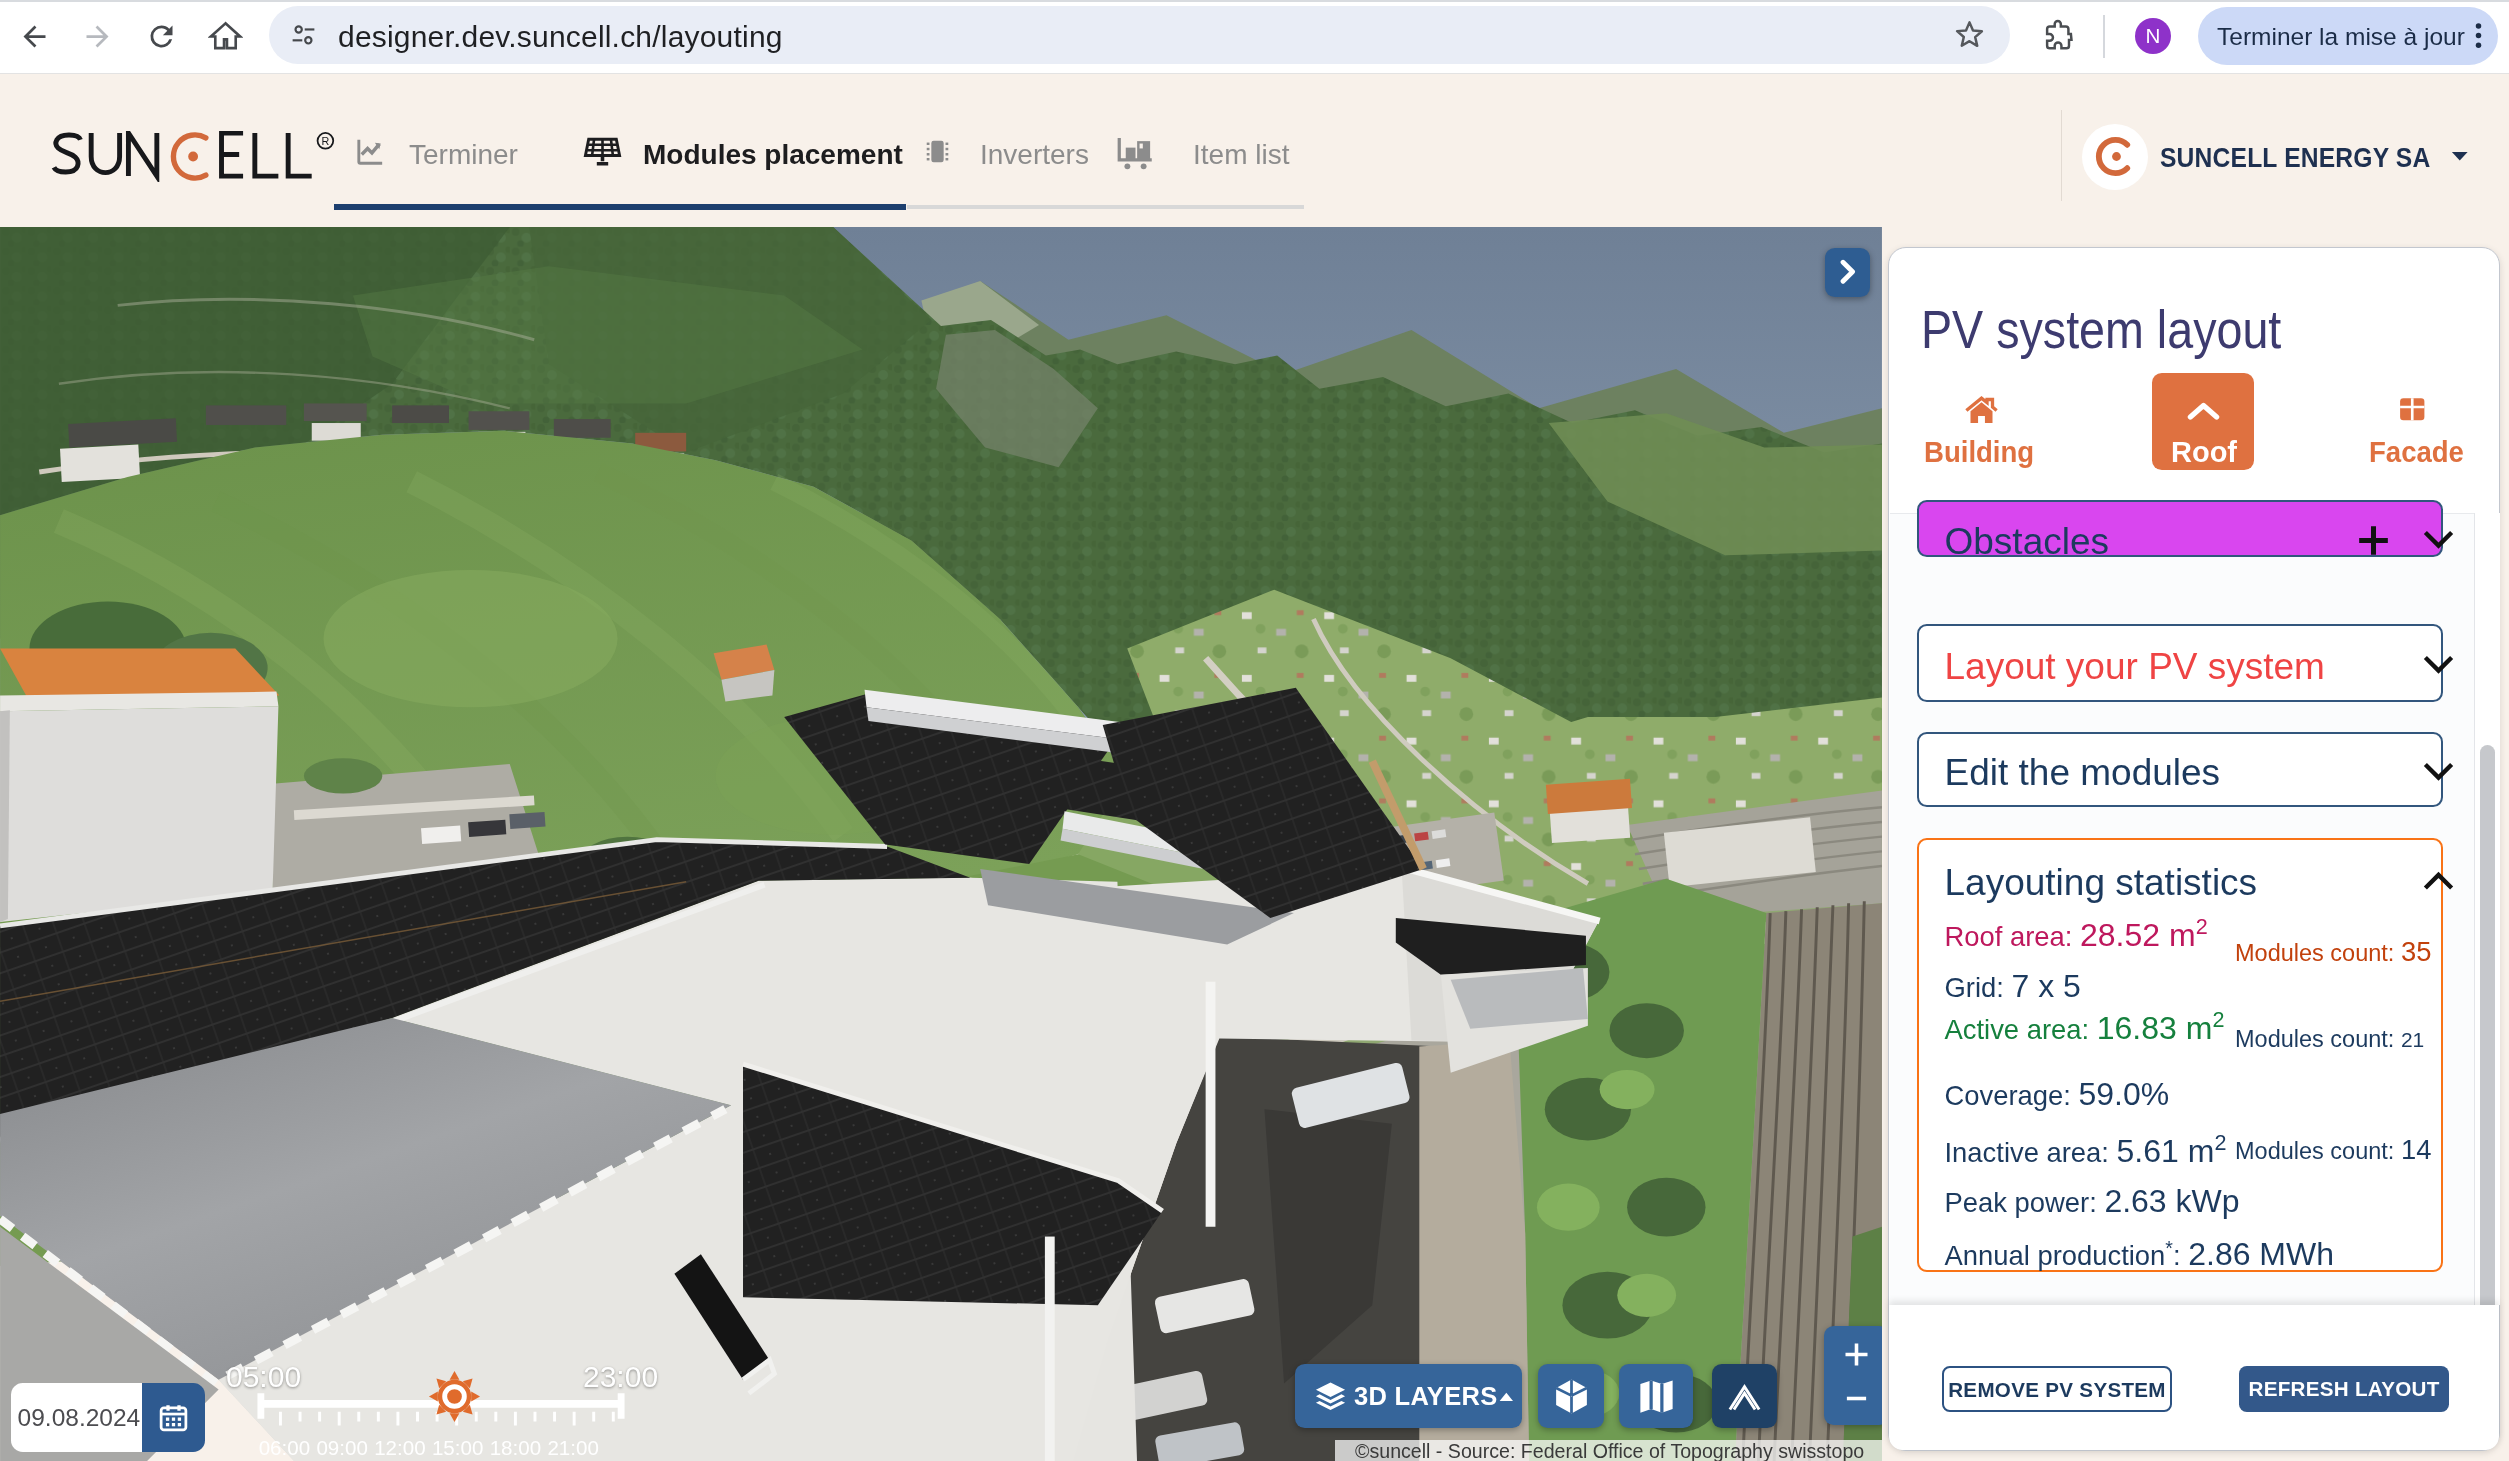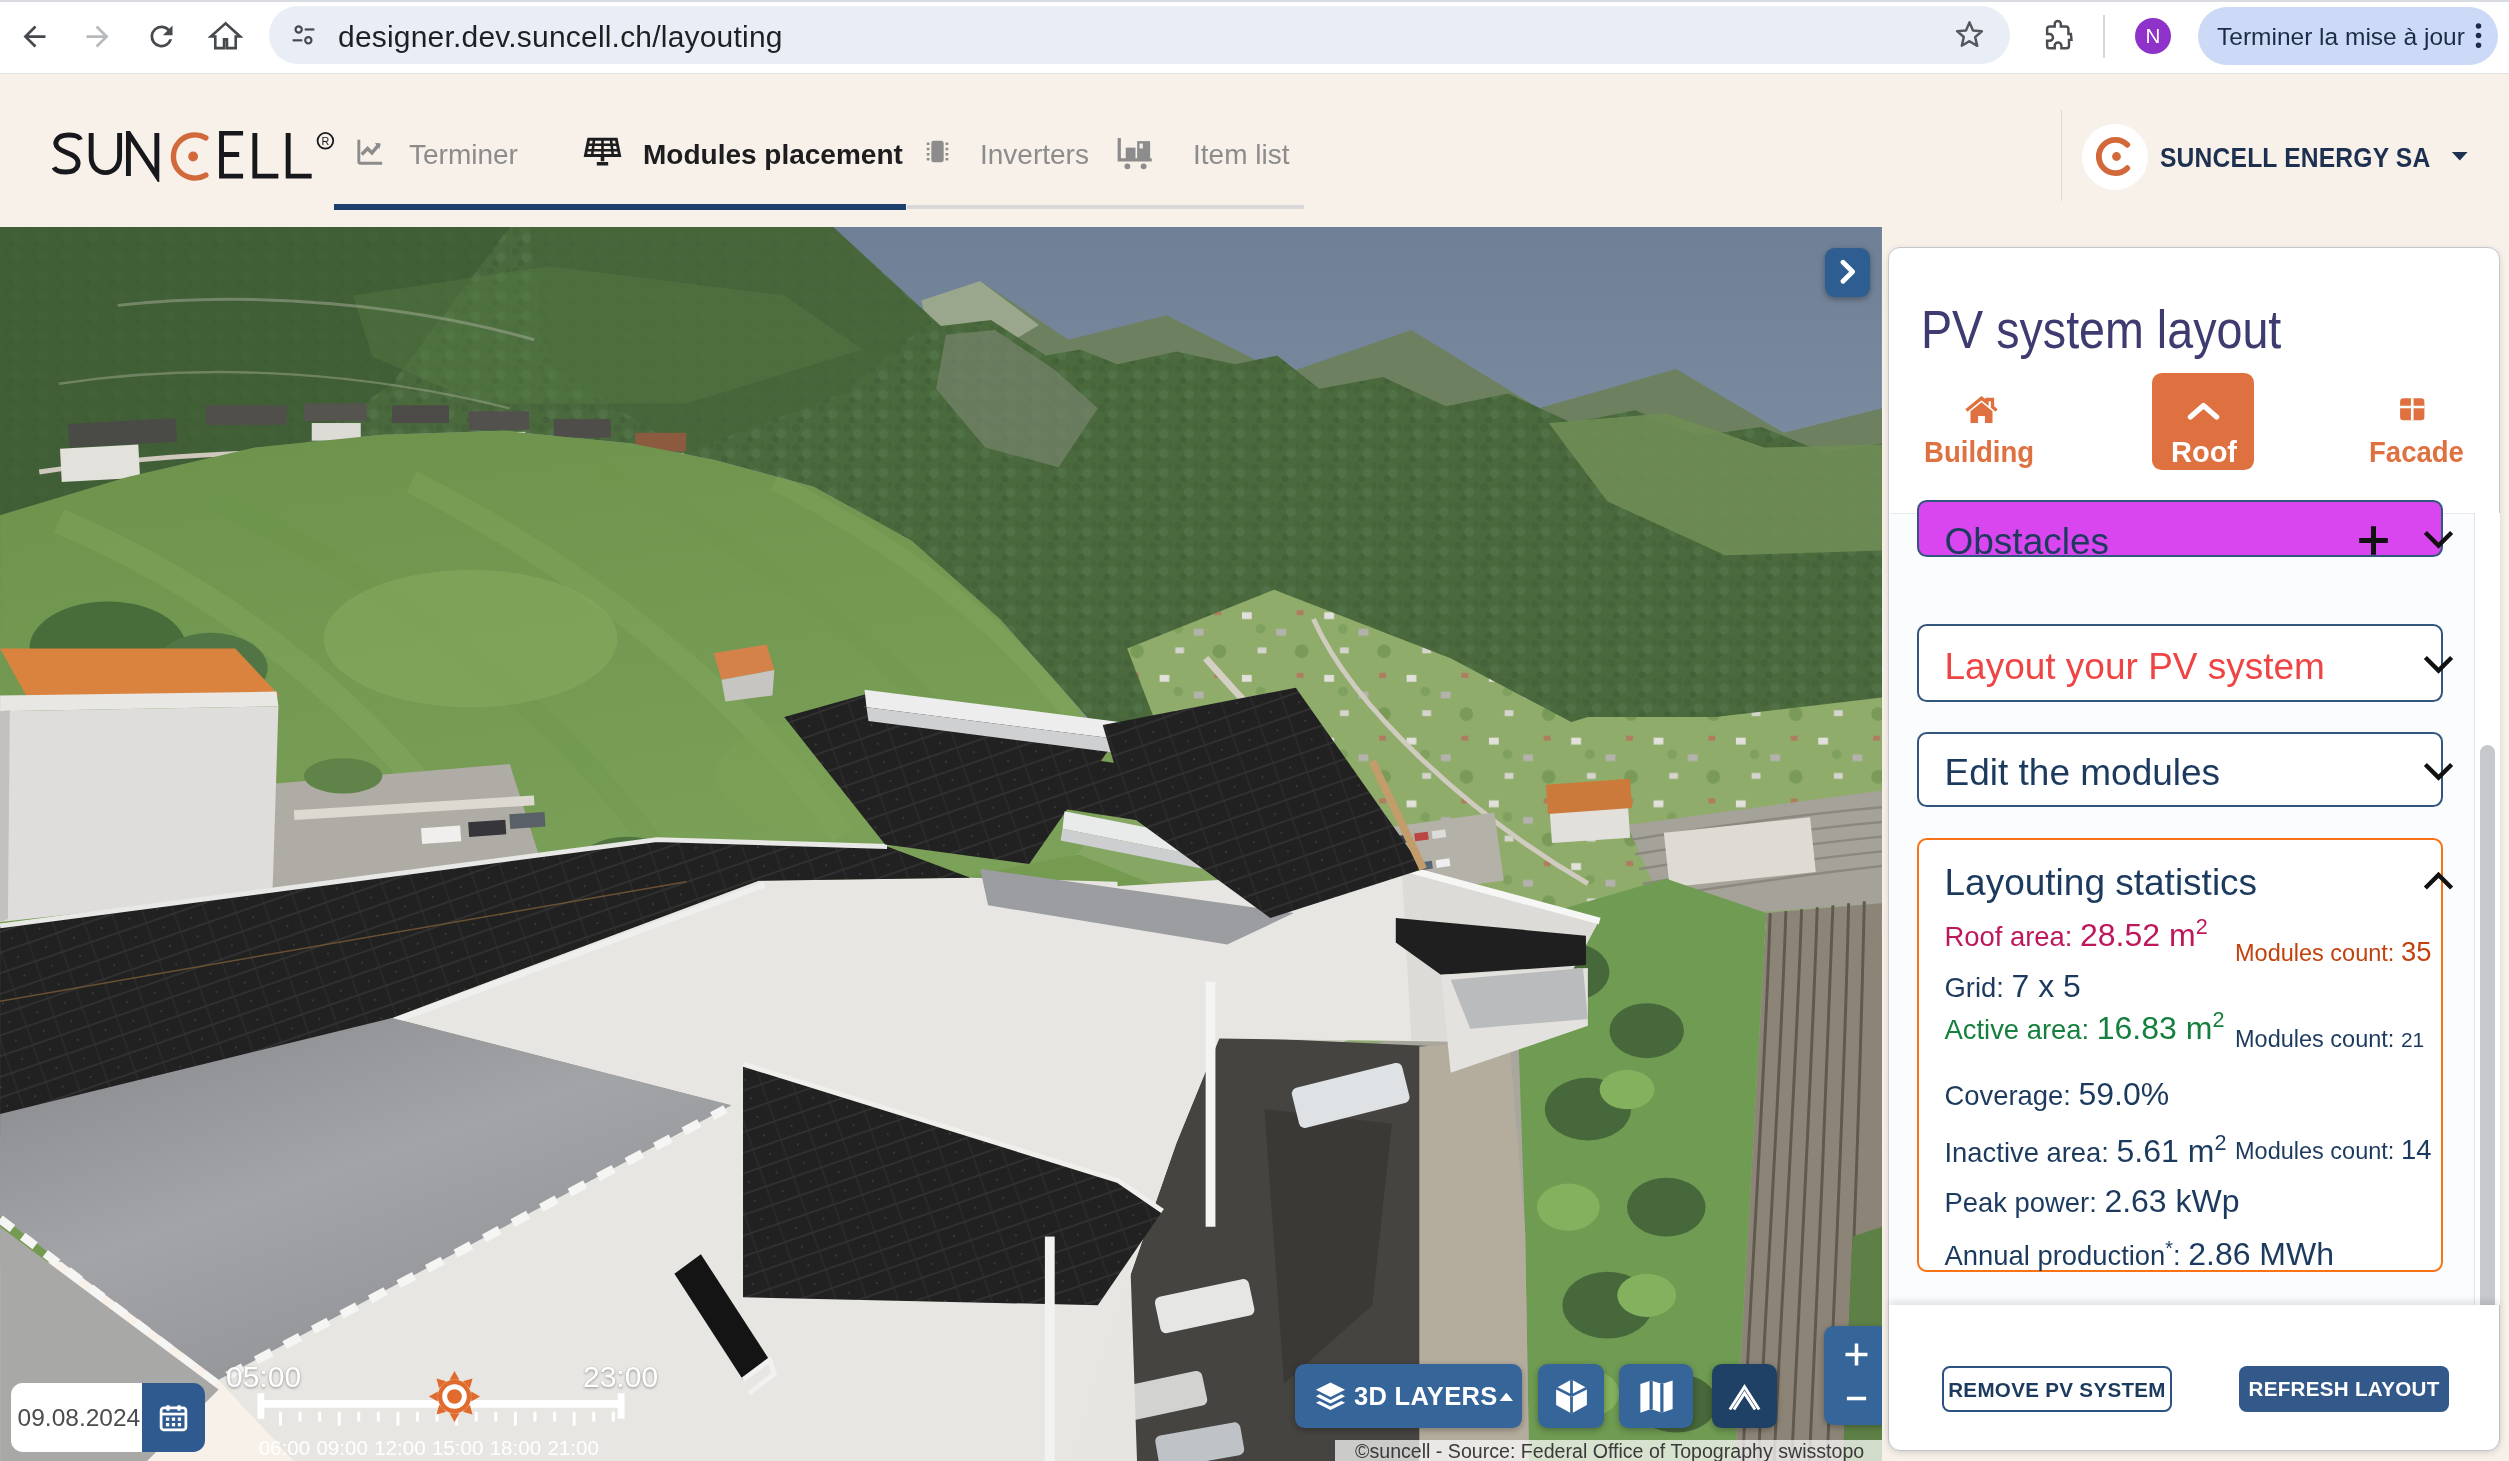--- a/index.html
+++ b/index.html
@@ -21,7 +21,7 @@
 #company { position:absolute; left:2160px; top:68px; font-size:28px; font-weight:bold; color:#1e3050; letter-spacing:0.2px; transform:scaleX(0.88); transform-origin:left top; white-space:nowrap; }
 #map { position:absolute; left:0; top:227px; width:1882px; height:1234px; overflow:hidden; }
 #rightbg { position:absolute; left:1882px; top:227px; width:627px; height:1234px; background:#f8f1ea; }
-#panel { position:absolute; left:1888px; top:247px; width:612px; height:1204px; background:#ffffff; border:1px solid #c3c7cf; border-radius:12px; box-shadow:0 2px 7.8px rgba(0,0,0,0.12); }
+#panel { position:absolute; left:1888px; top:247px; width:612px; height:1204px; background:#ffffff; border:1px solid #c3c7cf; border-radius:18px; box-shadow:0 2px 7.8px rgba(0,0,0,0.12); }
 </style>
 </head>
 <body>

